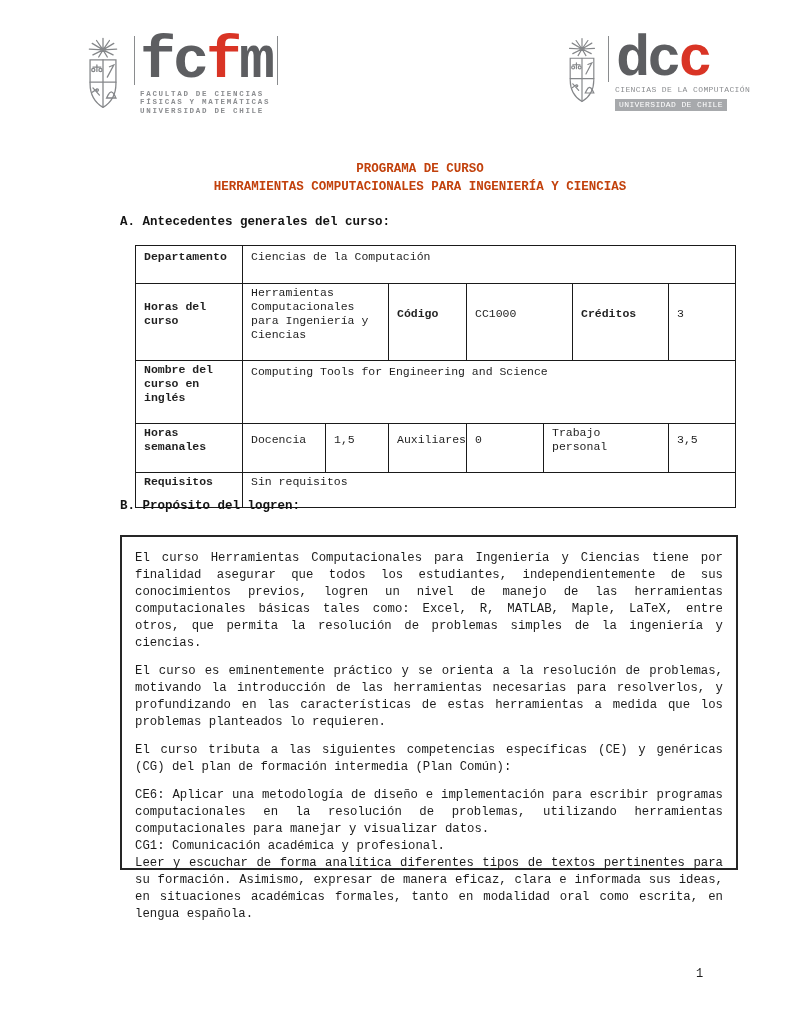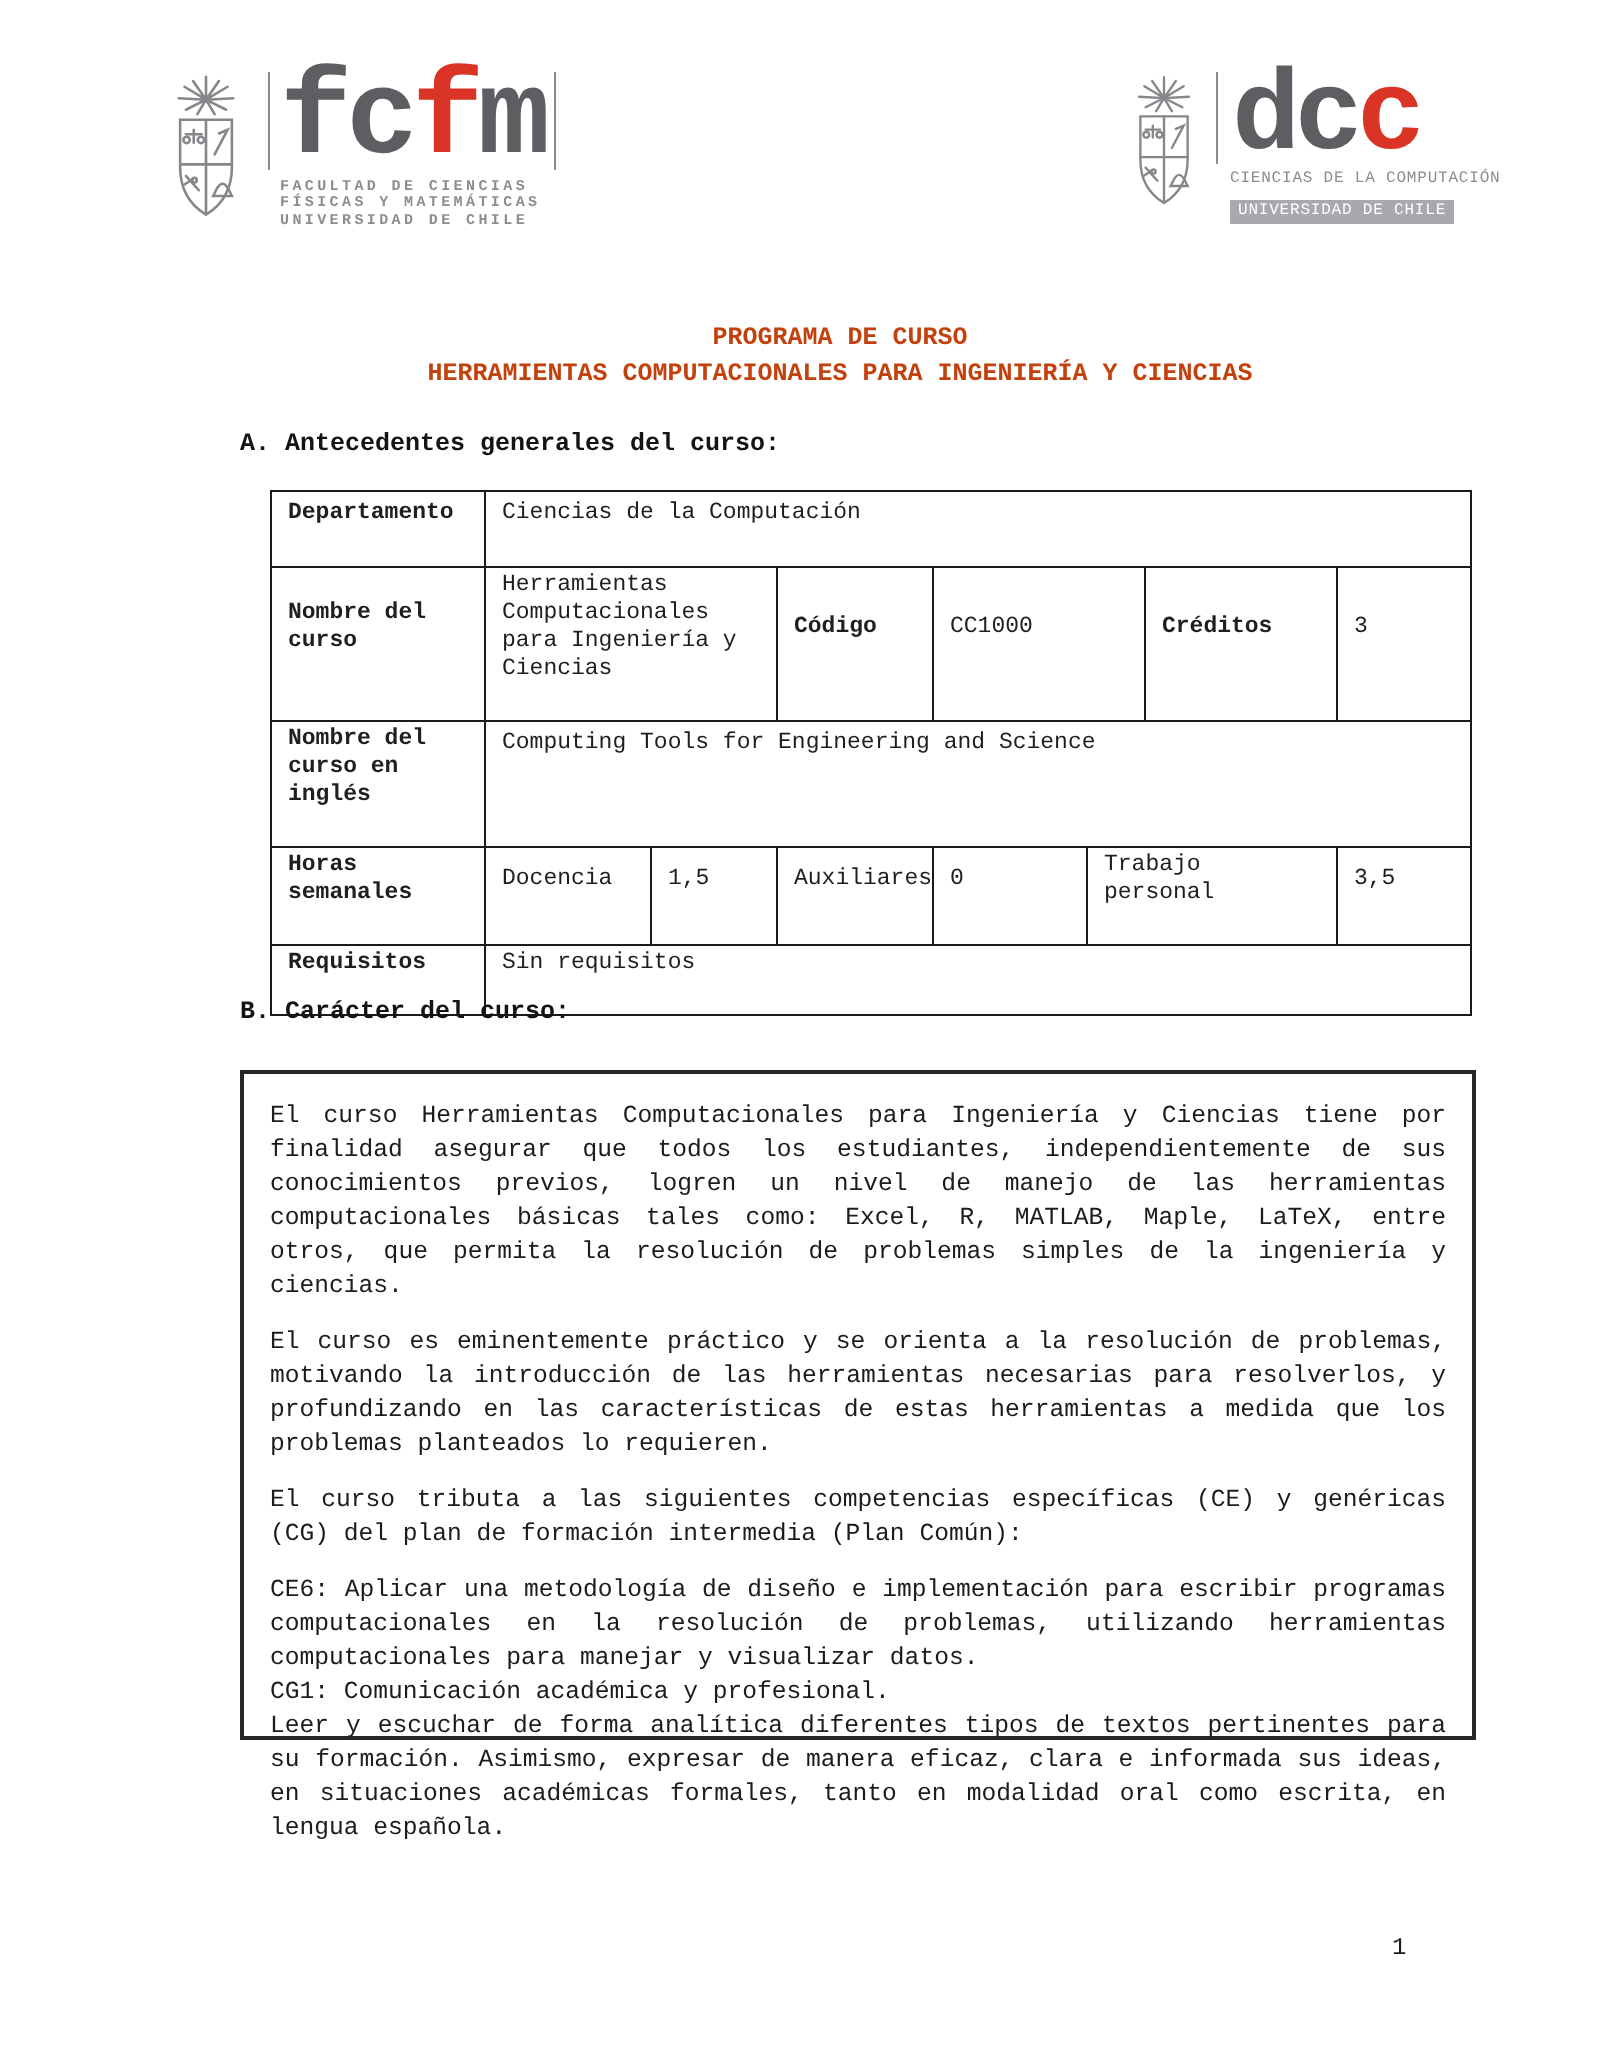--- a/index.html
+++ b/index.html
@@ -125,7 +125,7 @@
         <td colspan="7">Ciencias de la Computación</td>
       </tr>
       <tr style="height:49px">
-        <td class="lbl">Nombre del curso</td>
+        <td class="lbl">Horas del curso</td>
         <td colspan="2">Herramientas Computacionales para Ingeniería y Ciencias</td>
         <td class="lbl">Código</td>
         <td colspan="2">CC1000</td>

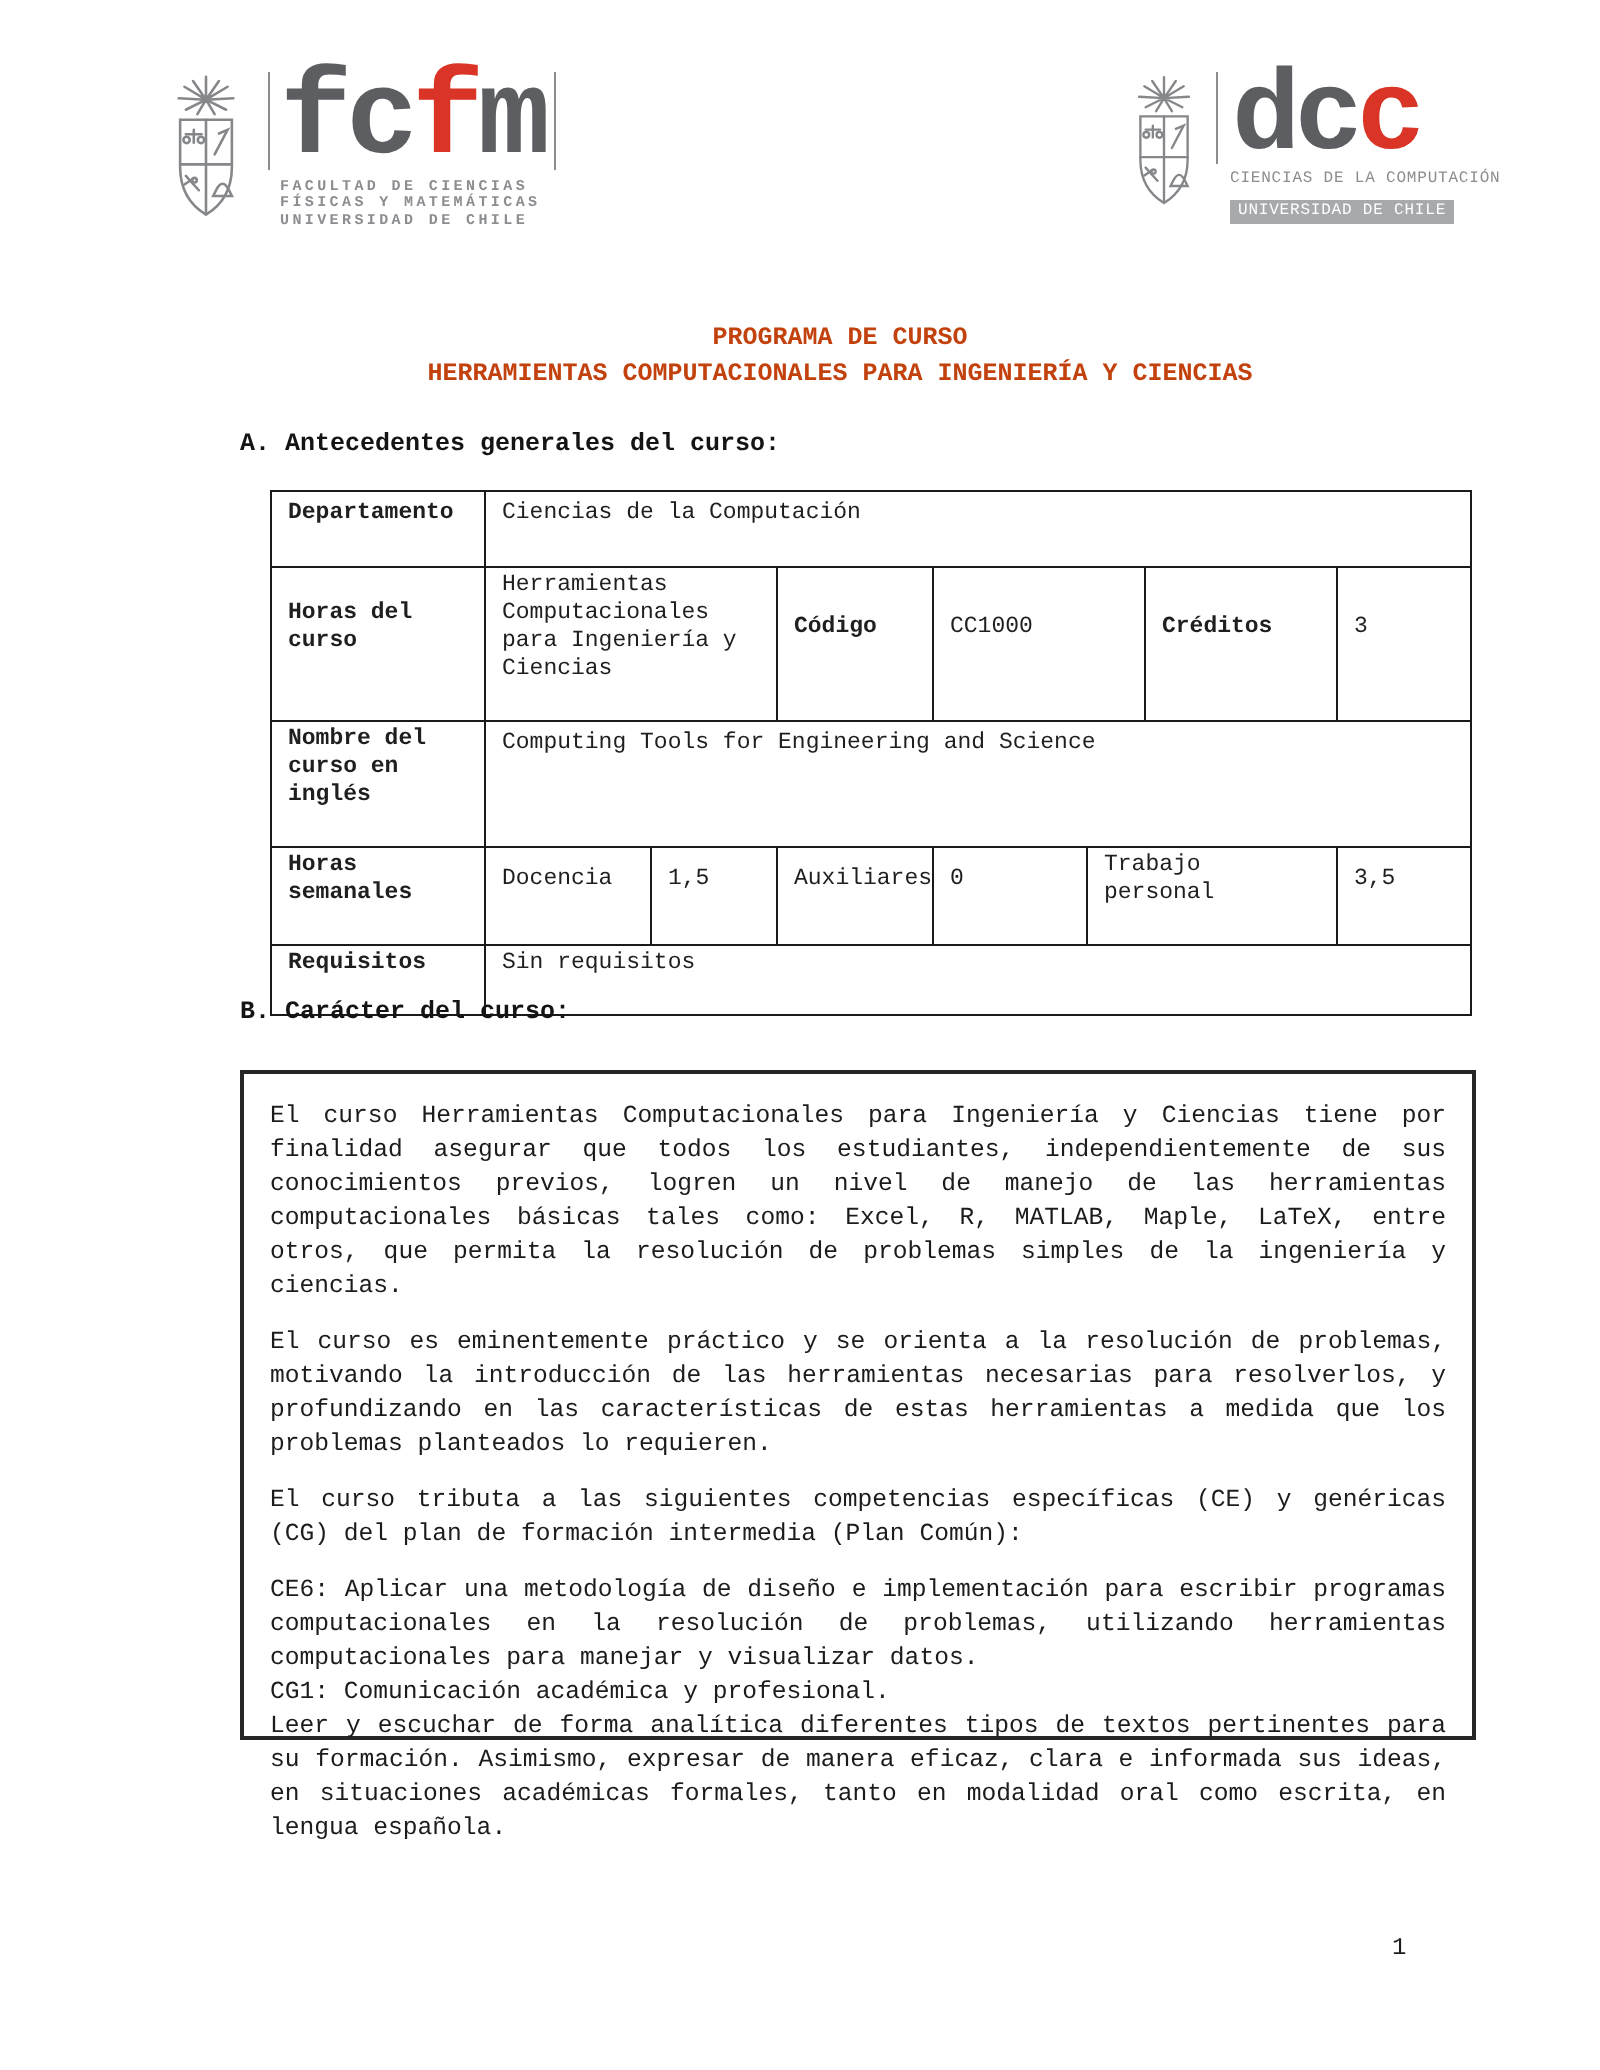--- a/index.html
+++ b/index.html
@@ -153,7 +153,7 @@
       </table>
   </div>
 
-  <div class="section-heading heading-b">B. Carácter del curso:</div>
+  <div class="section-heading heading-b">B. Propósito del logren:</div>
 
   <div class="purpose-box">
     <p>El curso Herramientas Computacionales para Ingeniería y Ciencias tiene por finalidad asegurar que todos los estudiantes, independientemente de sus conocimientos previos, logren un nivel de manejo de las herramientas computacionales básicas tales como: Excel, R, MATLAB, Maple, LaTeX, entre otros, que permita la resolución de problemas simples de la ingeniería y ciencias.</p>

